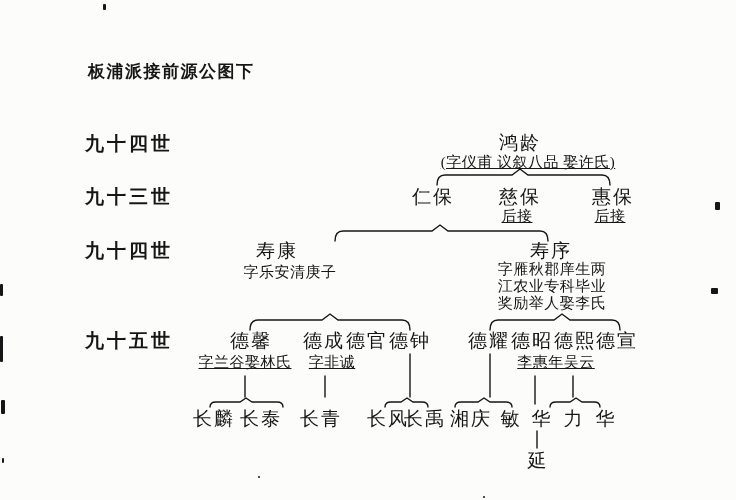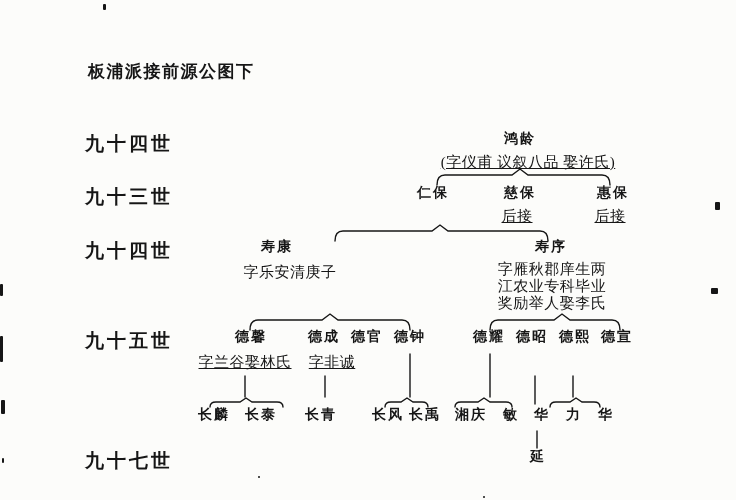--- a/index.html
+++ b/index.html
@@ -17,7 +17,7 @@
     letter-spacing:3px;white-space:nowrap;
   }
   .name{
-    position:absolute;transform:translateX(-50%);font-size:14px;font-weight:700;
+    position:absolute;transform:translateX(-50%);font-size:19px;font-weight:400;
     letter-spacing:2px;white-space:nowrap;
   }
   .name.single{letter-spacing:0;}

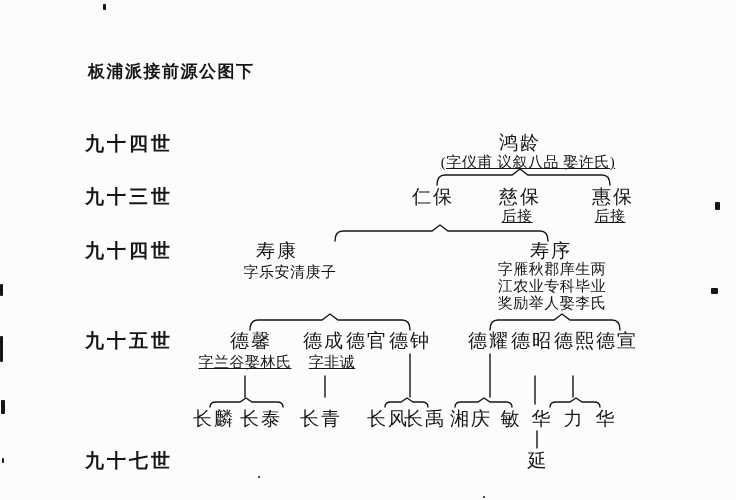--- a/index.html
+++ b/index.html
@@ -95,6 +95,7 @@
   <div class="name" style="left:617px;top:328px">德宣</div>
   <div class="note" style="left:245px;top:353px">字兰谷娶林氏</div>
   <div class="note" style="left:332px;top:353px">字非诚</div>
+  <div class="note" style="left:556px;top:353px">李惠年吴云</div>
 
   <div class="name" style="left:214px;top:406px">长麟</div>
   <div class="name" style="left:261px;top:406px">长泰</div>

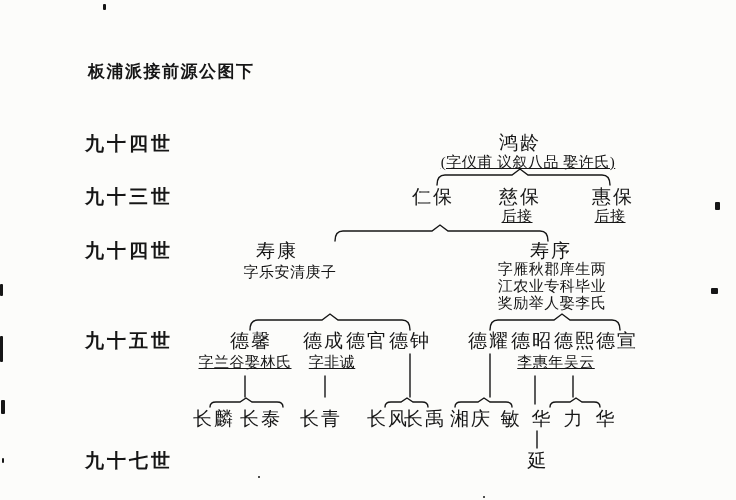--- a/index.html
+++ b/index.html
@@ -63,7 +63,6 @@
   <div class="gen-label" style="top:184px">九十三世</div>
   <div class="gen-label" style="top:238px">九十四世</div>
   <div class="gen-label" style="top:328px">九十五世</div>
-  <div class="gen-label" style="top:448px">九十七世</div>
 
   <div class="name" style="left:520px;top:130px">鸿龄</div>
   <div class="note" style="left:528px;top:153px">(字仪甫 议叙八品 娶许氏)</div>

